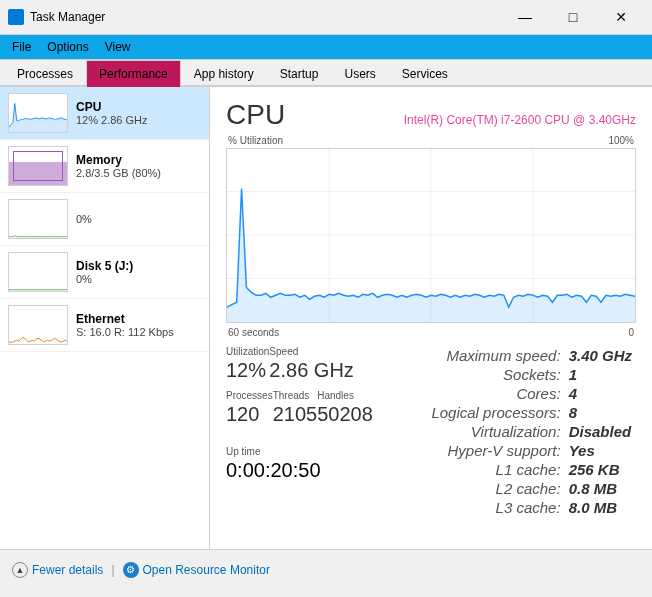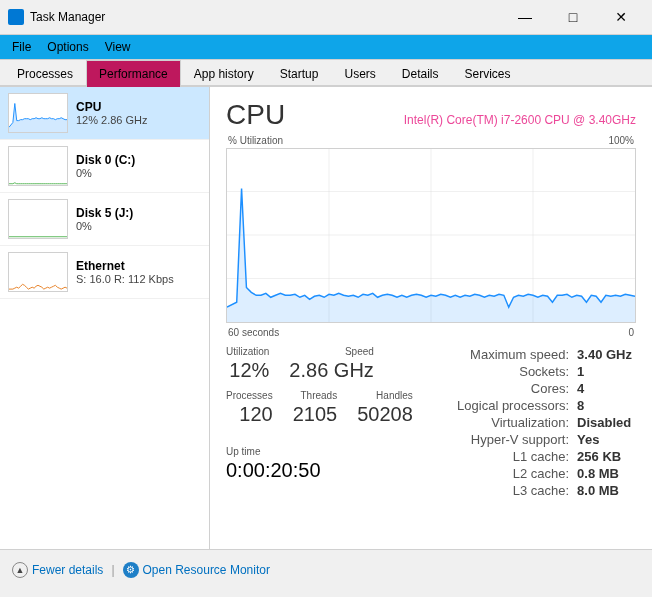--- a/index.html
+++ b/index.html
@@ -232,7 +232,6 @@
   <div class="tab">App history</div>
   <div class="tab">Startup</div>
   <div class="tab">Users</div>
-  <div class="tab">Details</div>
   <div class="tab">Services</div>
 </div>
 

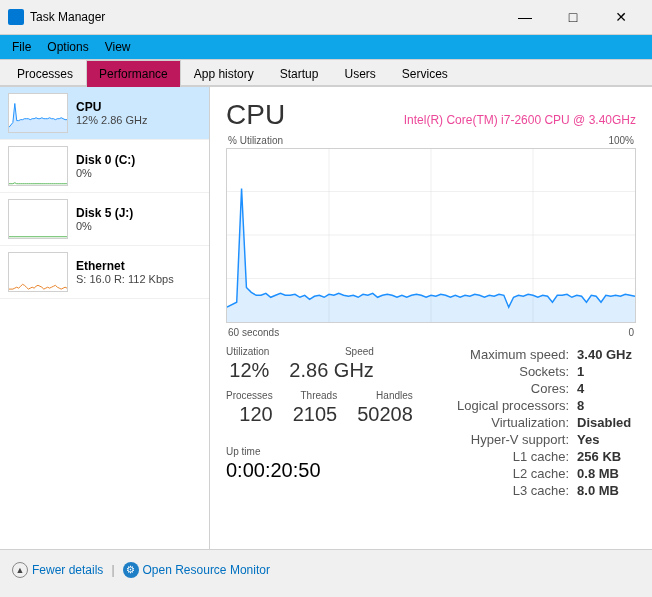--- a/index.html
+++ b/index.html
@@ -253,6 +253,16 @@
       </div>
     </div>
 
+    <div class="sidebar-item">
+      <div class="sidebar-thumb" style="position:relative;">
+        <div class="mini-memory-outline" style="border-color:#9b59b6;"></div>
+        <div class="mini-memory-bar"></div>
+      </div>
+      <div class="sidebar-item-info">
+        <div class="sidebar-item-name">Memory</div>
+        <div class="sidebar-item-value">2.8/3.5 GB (80%)</div>
+      </div>
+    </div>
 
     <div class="sidebar-item">
       <div class="sidebar-thumb">

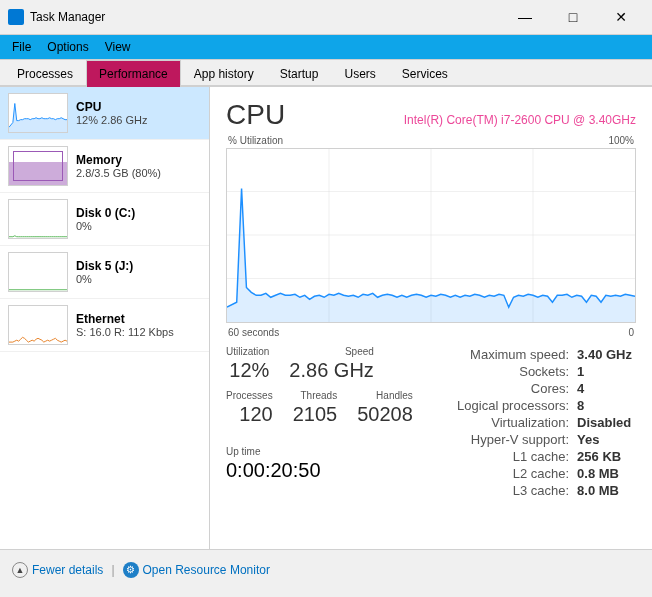--- a/index.html
+++ b/index.html
@@ -272,7 +272,6 @@
         </svg>
       </div>
       <div class="sidebar-item-info">
-        <div class="sidebar-item-name">Disk 0 (C:)</div>
         <div class="sidebar-item-value">0%</div>
       </div>
     </div>

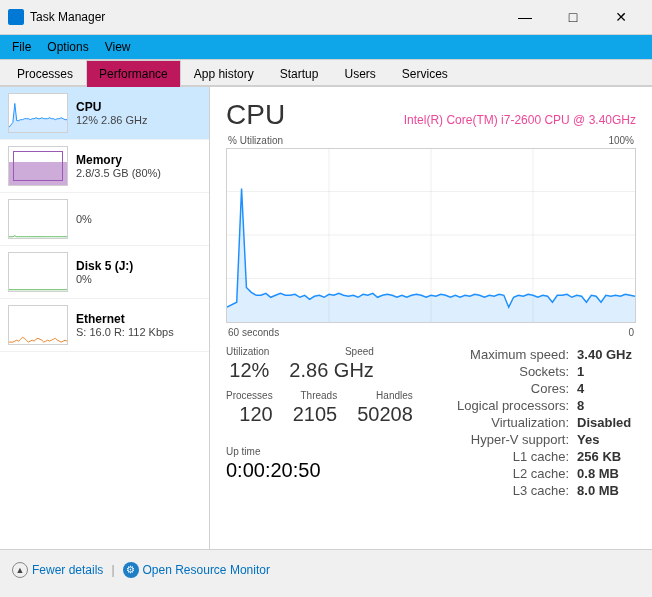--- a/index.html
+++ b/index.html
@@ -151,9 +151,7 @@
 
     .stats-row {
       display: flex;
-      gap: 20px;
       margin-bottom: 8px;
-      text-align: right;
     }
     .stat-group { }
     .stat-label { font-size: 10px; color: #555; margin-bottom: 2px; }

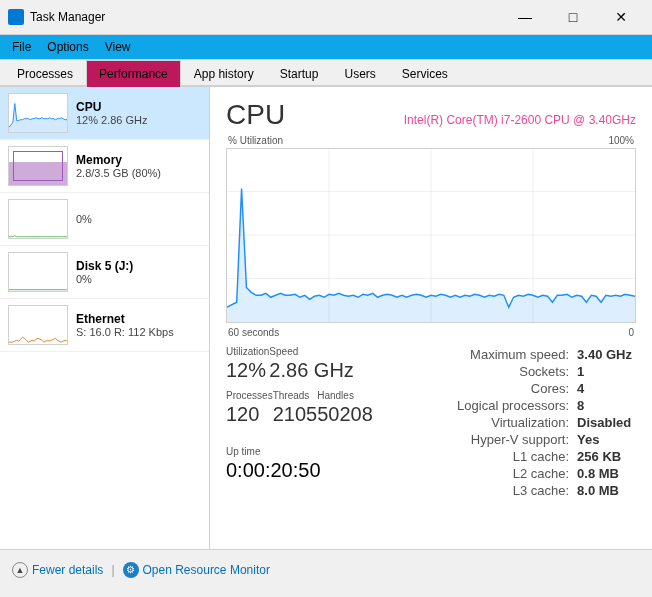--- a/index.html
+++ b/index.html
@@ -161,8 +161,9 @@
     .up-time-value { font-size: 20px; font-weight: 300; }
 
     .right-stats {
-      font-size: 13px;
+      font-size: 15px;
       color: #333;
+      font-style: italic;
     }
     .right-stats table { border-collapse: collapse; }
     .right-stats td { padding: 1px 4px; }

